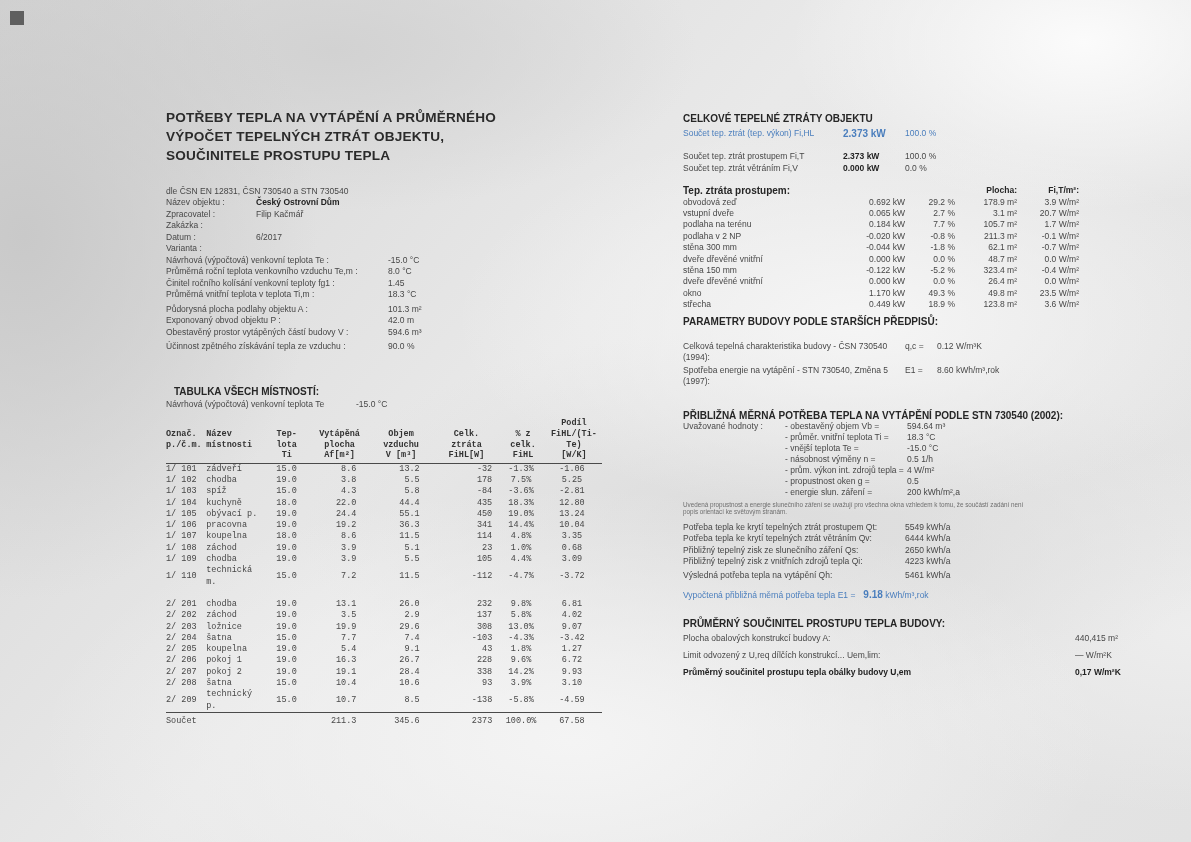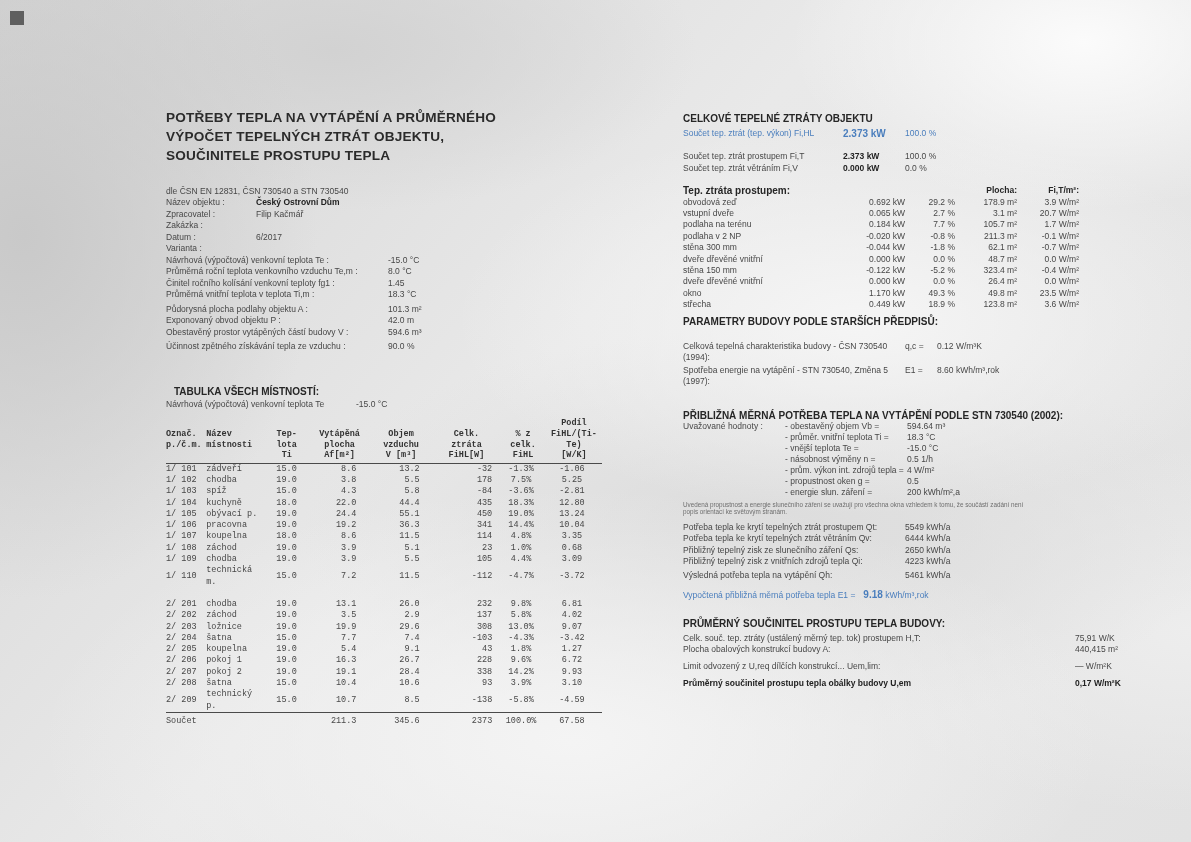--- a/index.html
+++ b/index.html
@@ -561,10 +561,6 @@
     <div class="sec">PRŮMĚRNÝ SOUČINITEL PROSTUPU TEPLA BUDOVY:</div>
     <div class="rows" id="avg-rows">
         <div class="kv">
-          <span>Celk. souč. tep. ztráty (ustálený měrný tep. tok) prostupem H,T:</span>
-          <span>75,91 W/K</span>
-        </div>
-        <div class="kv">
           <span>Plocha obalových konstrukcí budovy A:</span>
           <span>440,415 m²</span>
         </div>

